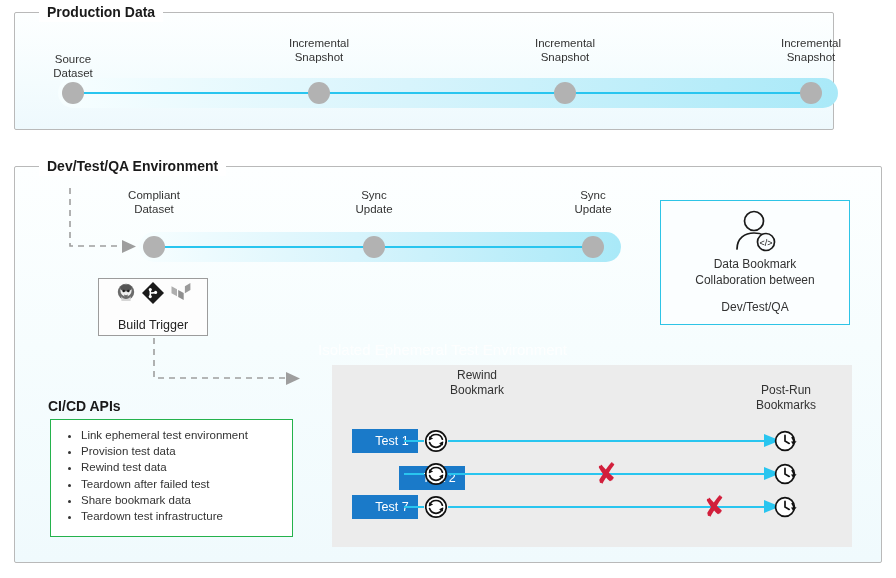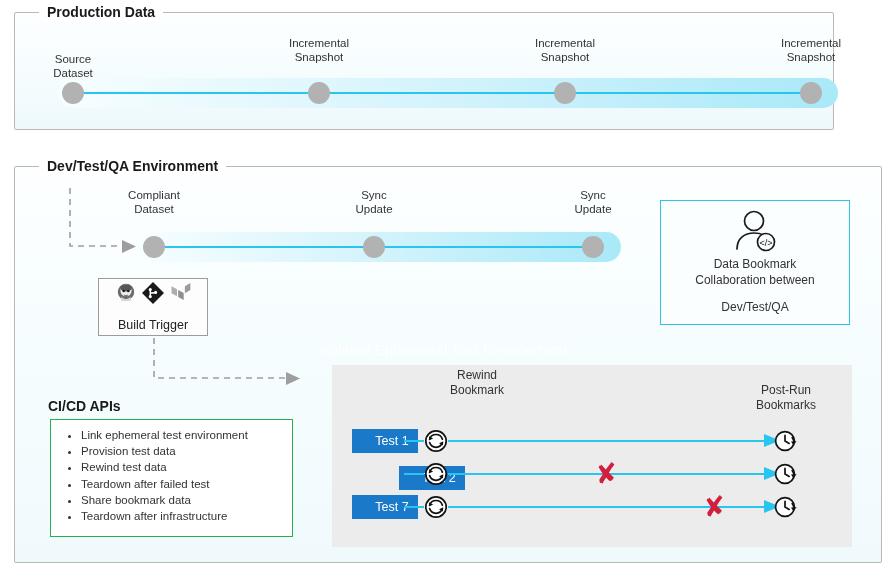--- a/index.html
+++ b/index.html
@@ -187,7 +187,7 @@
     <li>Rewind test data</li>
     <li>Teardown after failed test</li>
     <li>Share bookmark data</li>
-    <li>Teardown after infrastructure</li>
+    <li>Teardown test infrastructure</li>
   </ul>
 </div>
 

